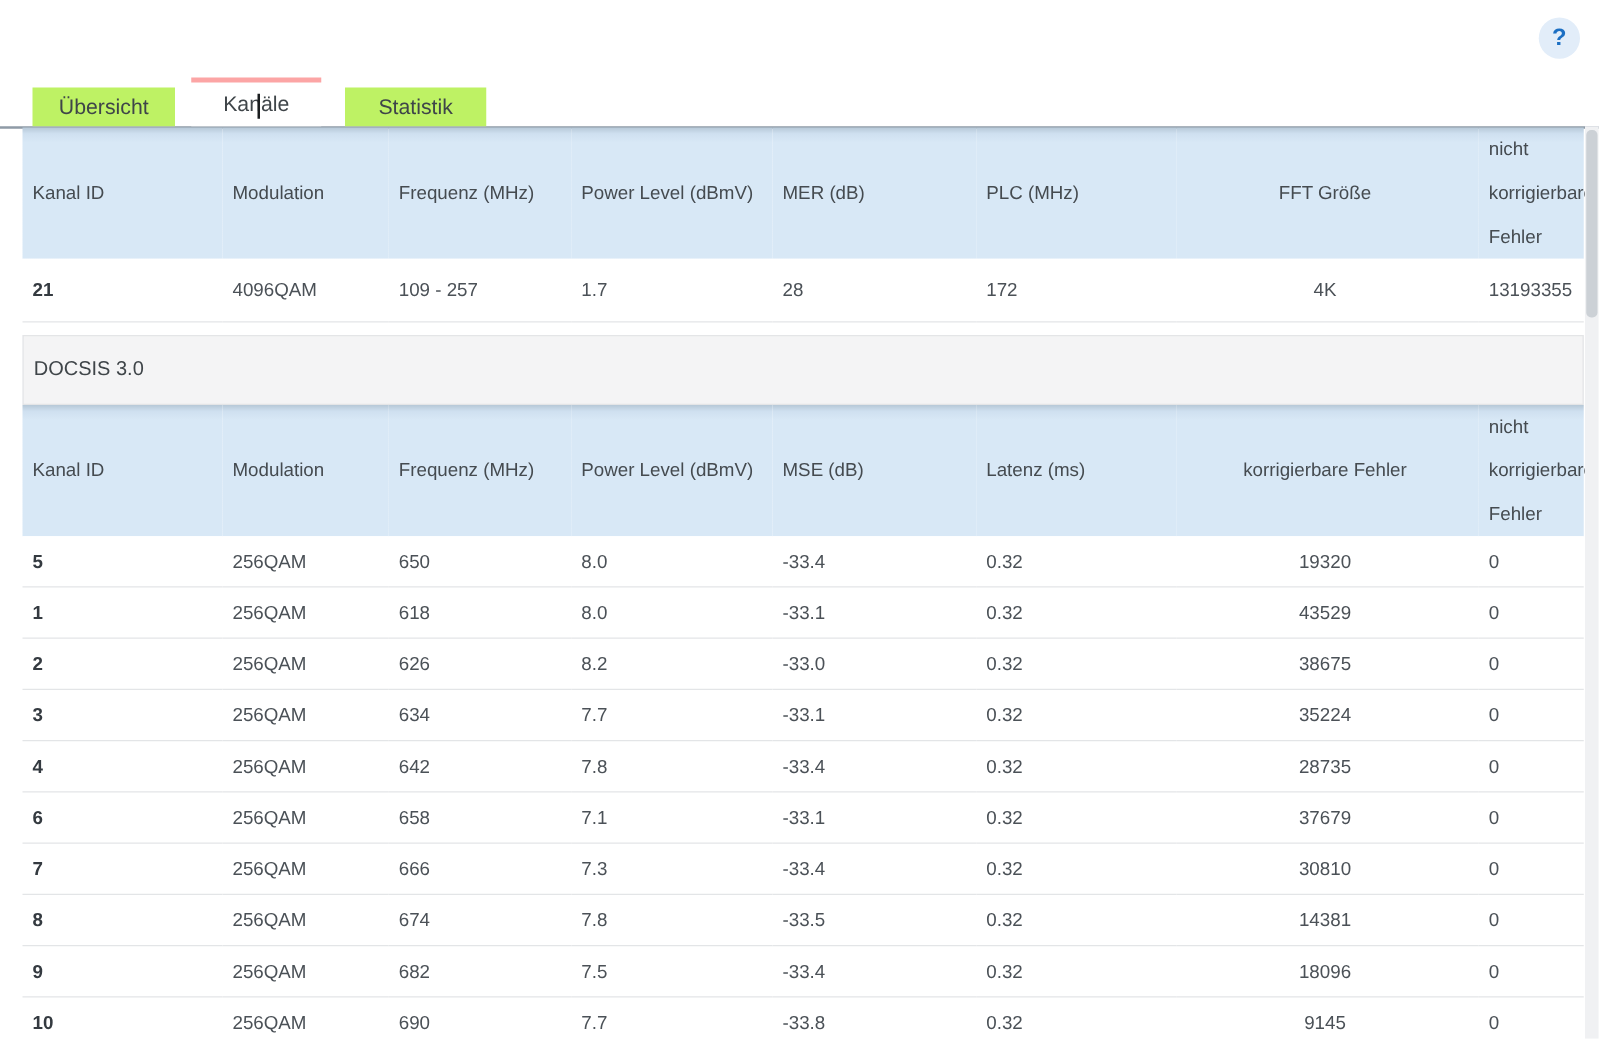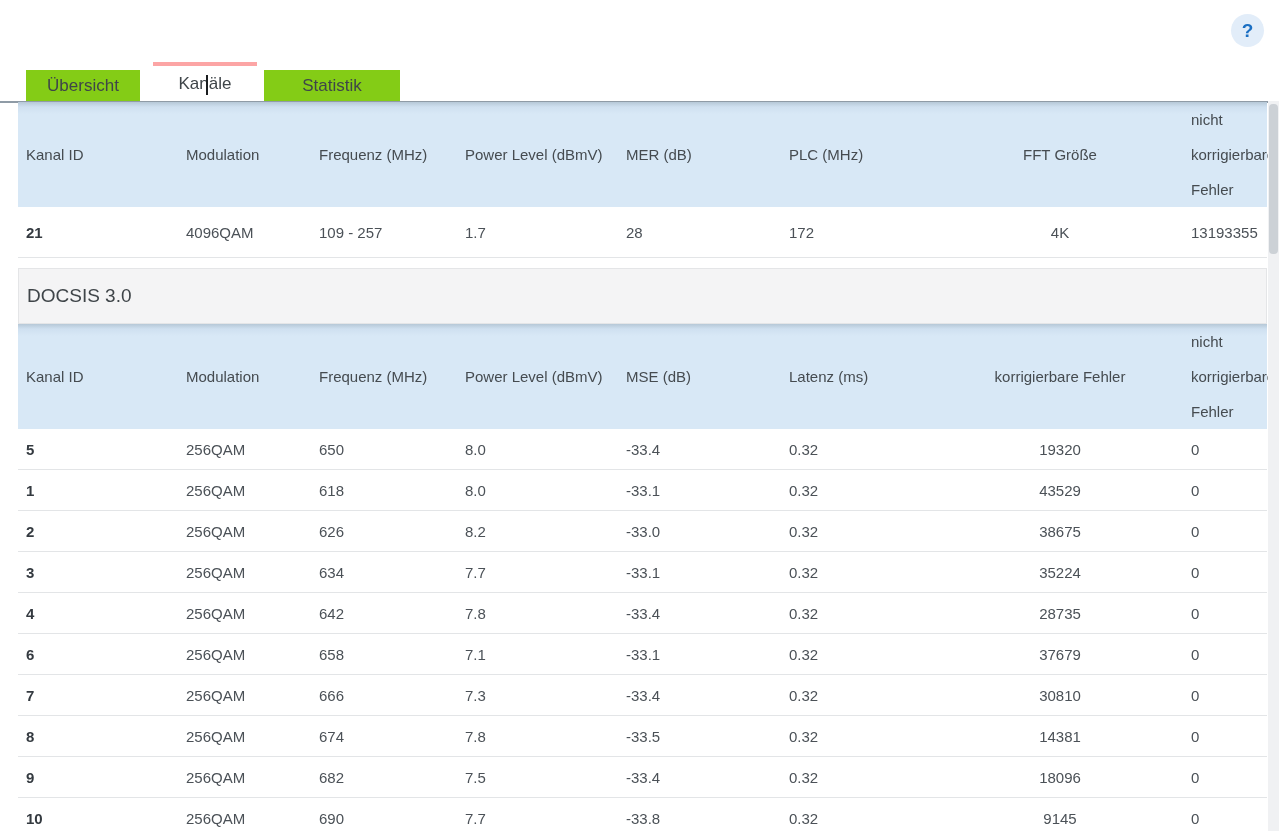--- a/index.html
+++ b/index.html
@@ -23,7 +23,7 @@
   
   .tabs{display:flex;align-items:flex-end;height:39px;padding-left:26px;}
   .tab{
-    box-sizing:border-box;background:#84cc16;color:#3f4549;font-size:17px;height:31px;
+    box-sizing:border-box;background:#bef264;color:#3f4549;font-size:17px;height:31px;
     display:flex;align-items:center;justify-content:center;border:none;cursor:pointer;
     font-family:"Liberation Sans","DejaVu Sans",sans-serif;position:relative;
   }

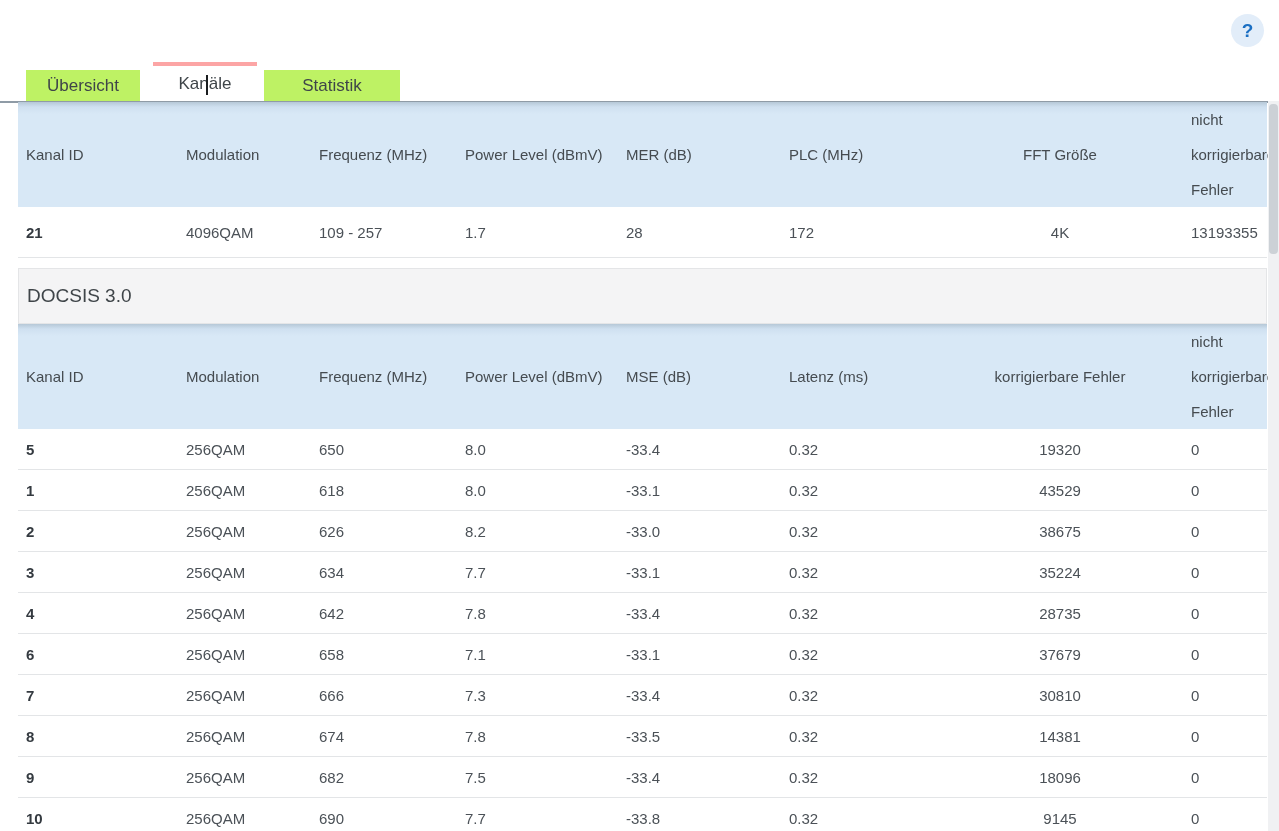--- a/index.html
+++ b/index.html
@@ -29,7 +29,7 @@
   }
   .tab:nth-child(1){width:114px;margin-right:13px;}
   .tab:nth-child(2){width:104px;margin-right:7px;}
-  .tab:nth-child(3){width:136px;margin-right:8px;}
+  .tab:nth-child(3){width:113px;margin-right:8px;margin-left:12px;}
   .tab:nth-child(4){width:156px;margin-right:8px;}
   .tab:nth-child(5){width:223px;}
   .tab.active{background:#ffffff;height:39px;border-top:4px solid #fca5a5;}

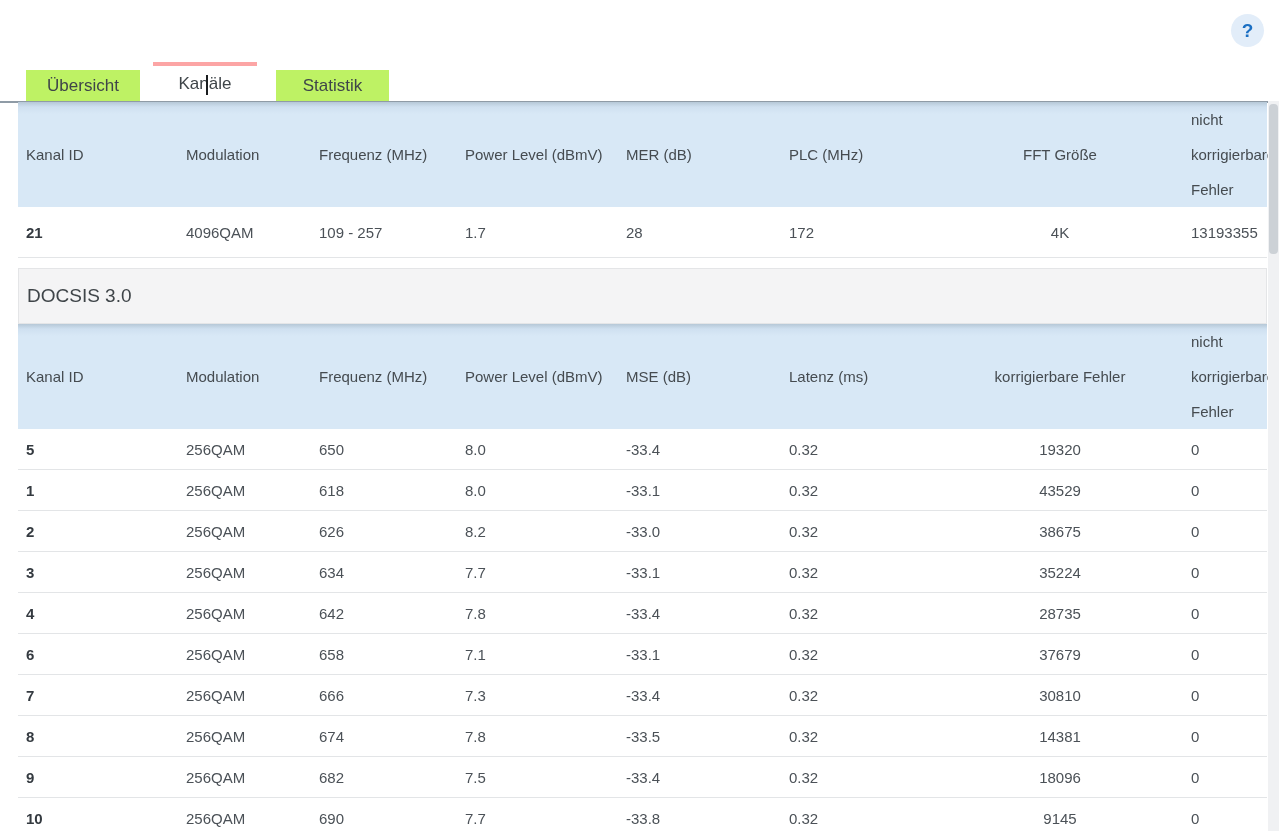--- a/index.html
+++ b/index.html
@@ -61,7 +61,7 @@
   .section-label{
     box-sizing:border-box;margin-top:10px;height:56px;background:#f4f4f5;
     border:1px solid #e4e5e7;display:flex;align-items:center;
-    padding-left:8px;font-size:19px;color:#3f4549;
+    padding-left:8px;font-size:16px;color:#3f4549;
   }
   
   .scrollbar{position:absolute;right:0;top:101px;width:11px;height:730px;background:#f0f1f3;}

